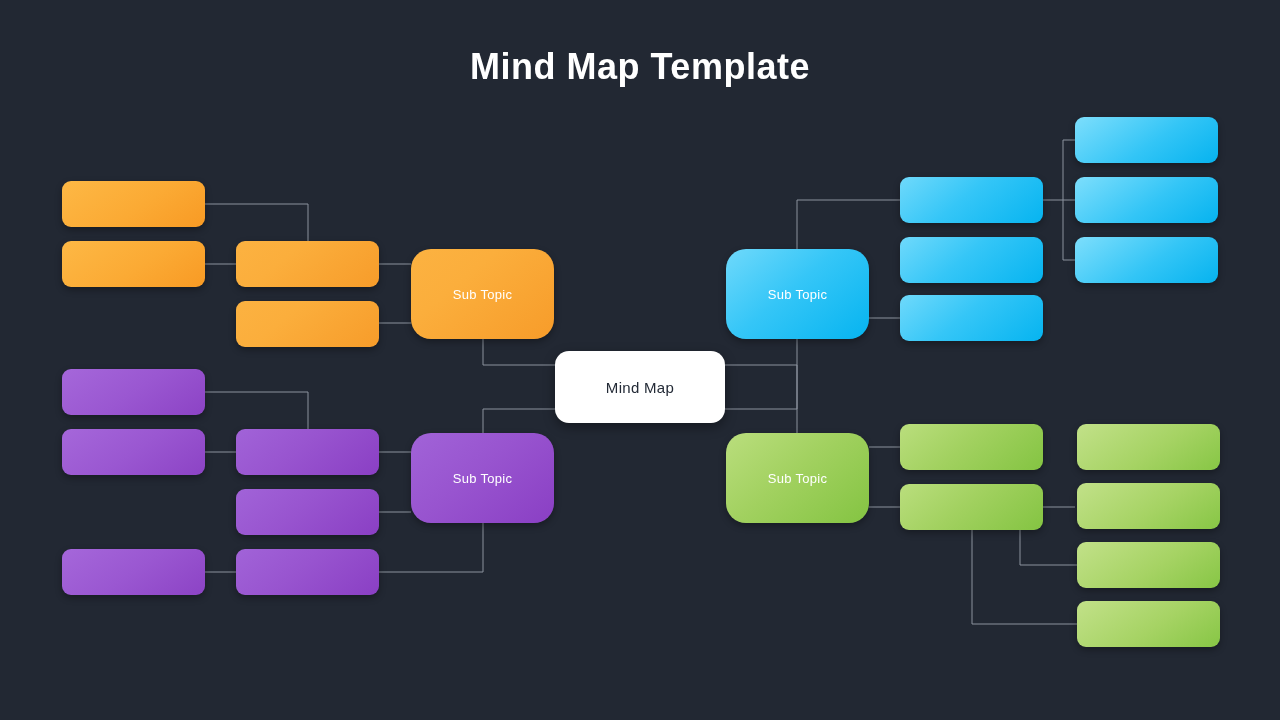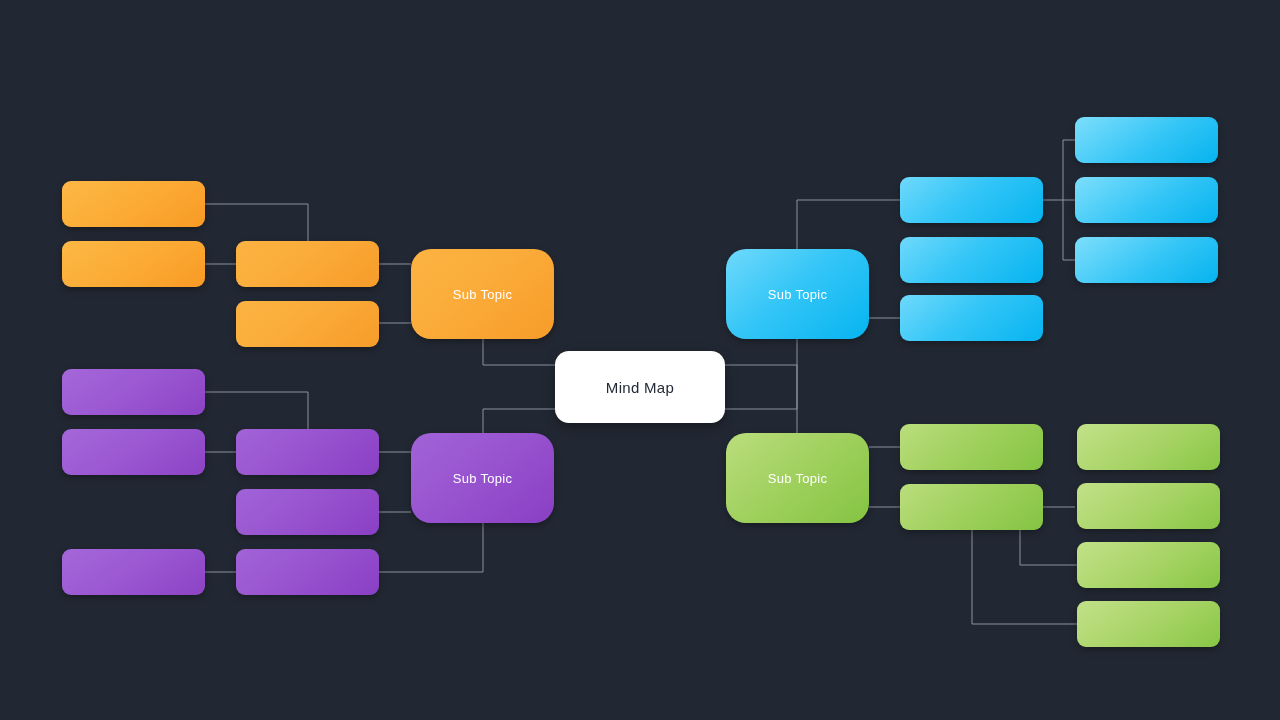--- a/index.html
+++ b/index.html
@@ -61,6 +61,7 @@
 
 <div id="stage">
 
+  <div id="title">Mind Map Template</div>
 
   <svg id="wires" viewBox="0 0 1280 720" width="1280" height="720">
       <path d="M205,204 H308 V264" fill="none" stroke="#8b929e" stroke-width="1"></path>

